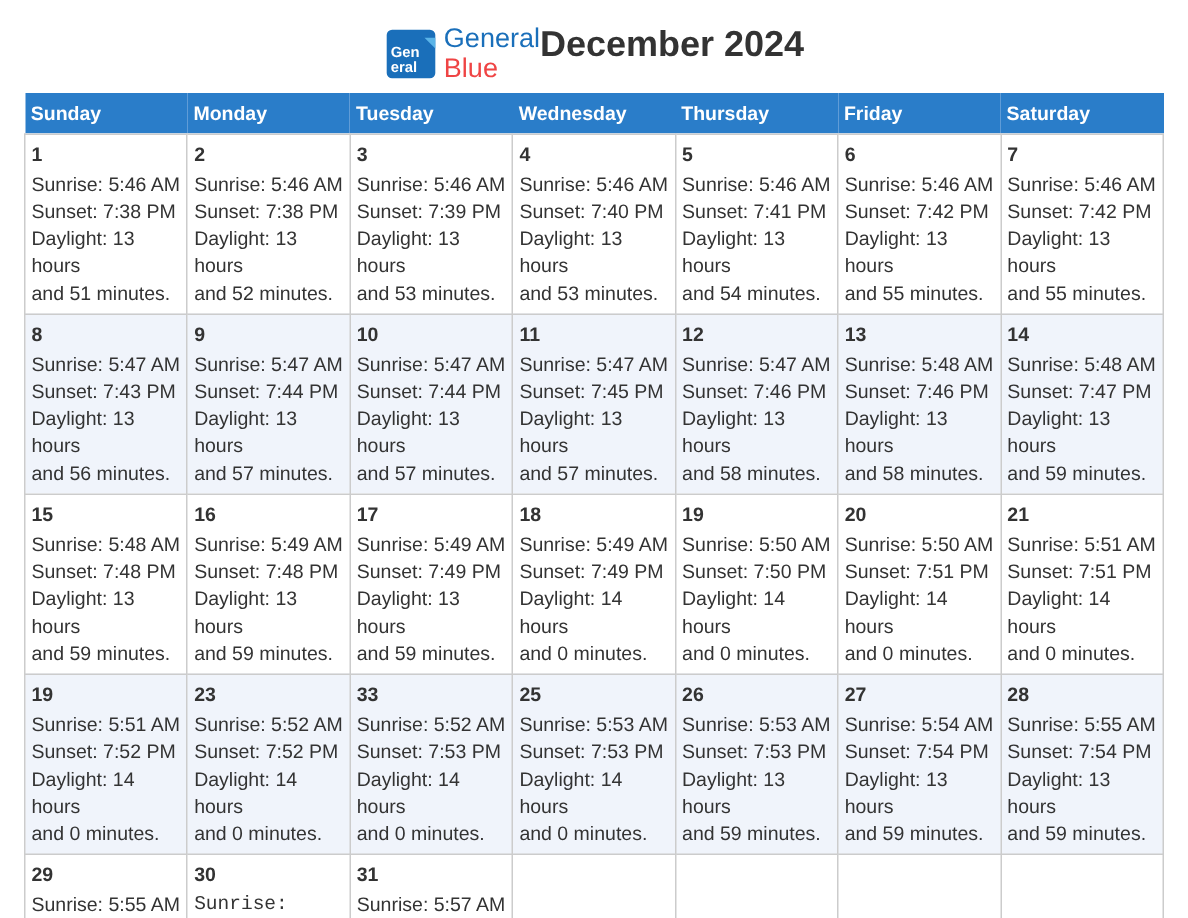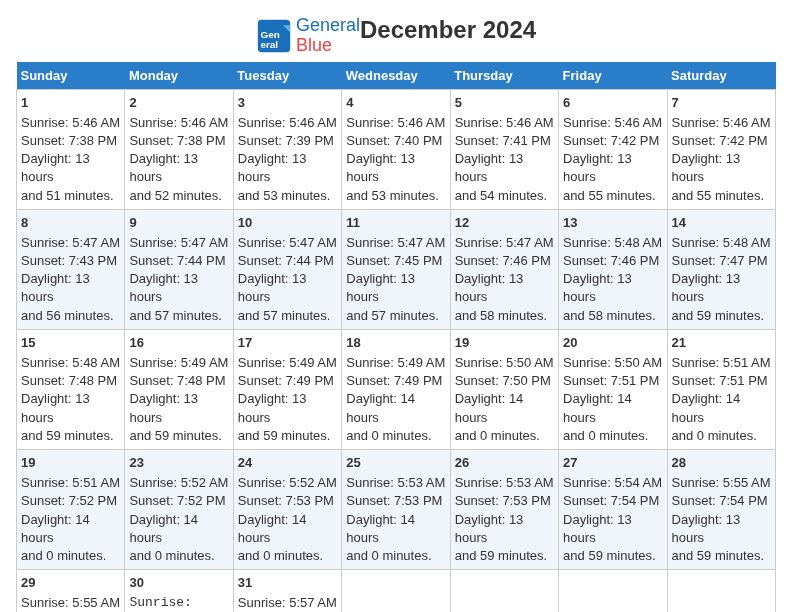--- a/index.html
+++ b/index.html
@@ -293,7 +293,7 @@
 and 0 minutes.</div>
         </td>
         <td>
-          <span class="day-num">24</span>
+          <span class="day-num">33</span>
           <div class="day-info" style="white-space: pre-line;">Sunrise: 5:52 AM
 Sunset: 7:53 PM
 Daylight: 14 hours

